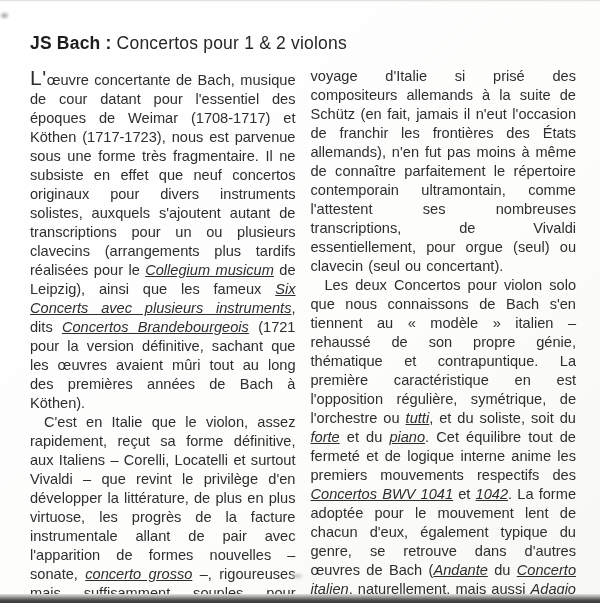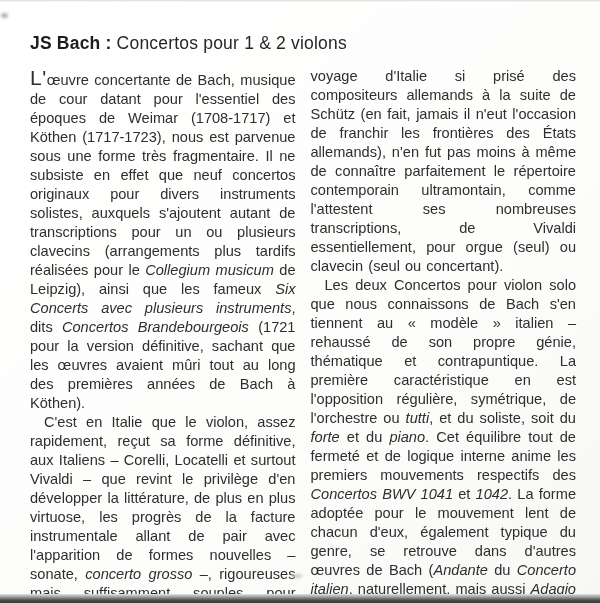--- a/index.html
+++ b/index.html
@@ -76,7 +76,7 @@
     word-spacing: 1px;
   }
   .col p.indent { text-indent: 14px; }
-  .col p i { font-style: italic; }
+  .col p i { font-style: italic; text-decoration: underline; }
   .lead {
     font-size: 21px;
     line-height: 1;

